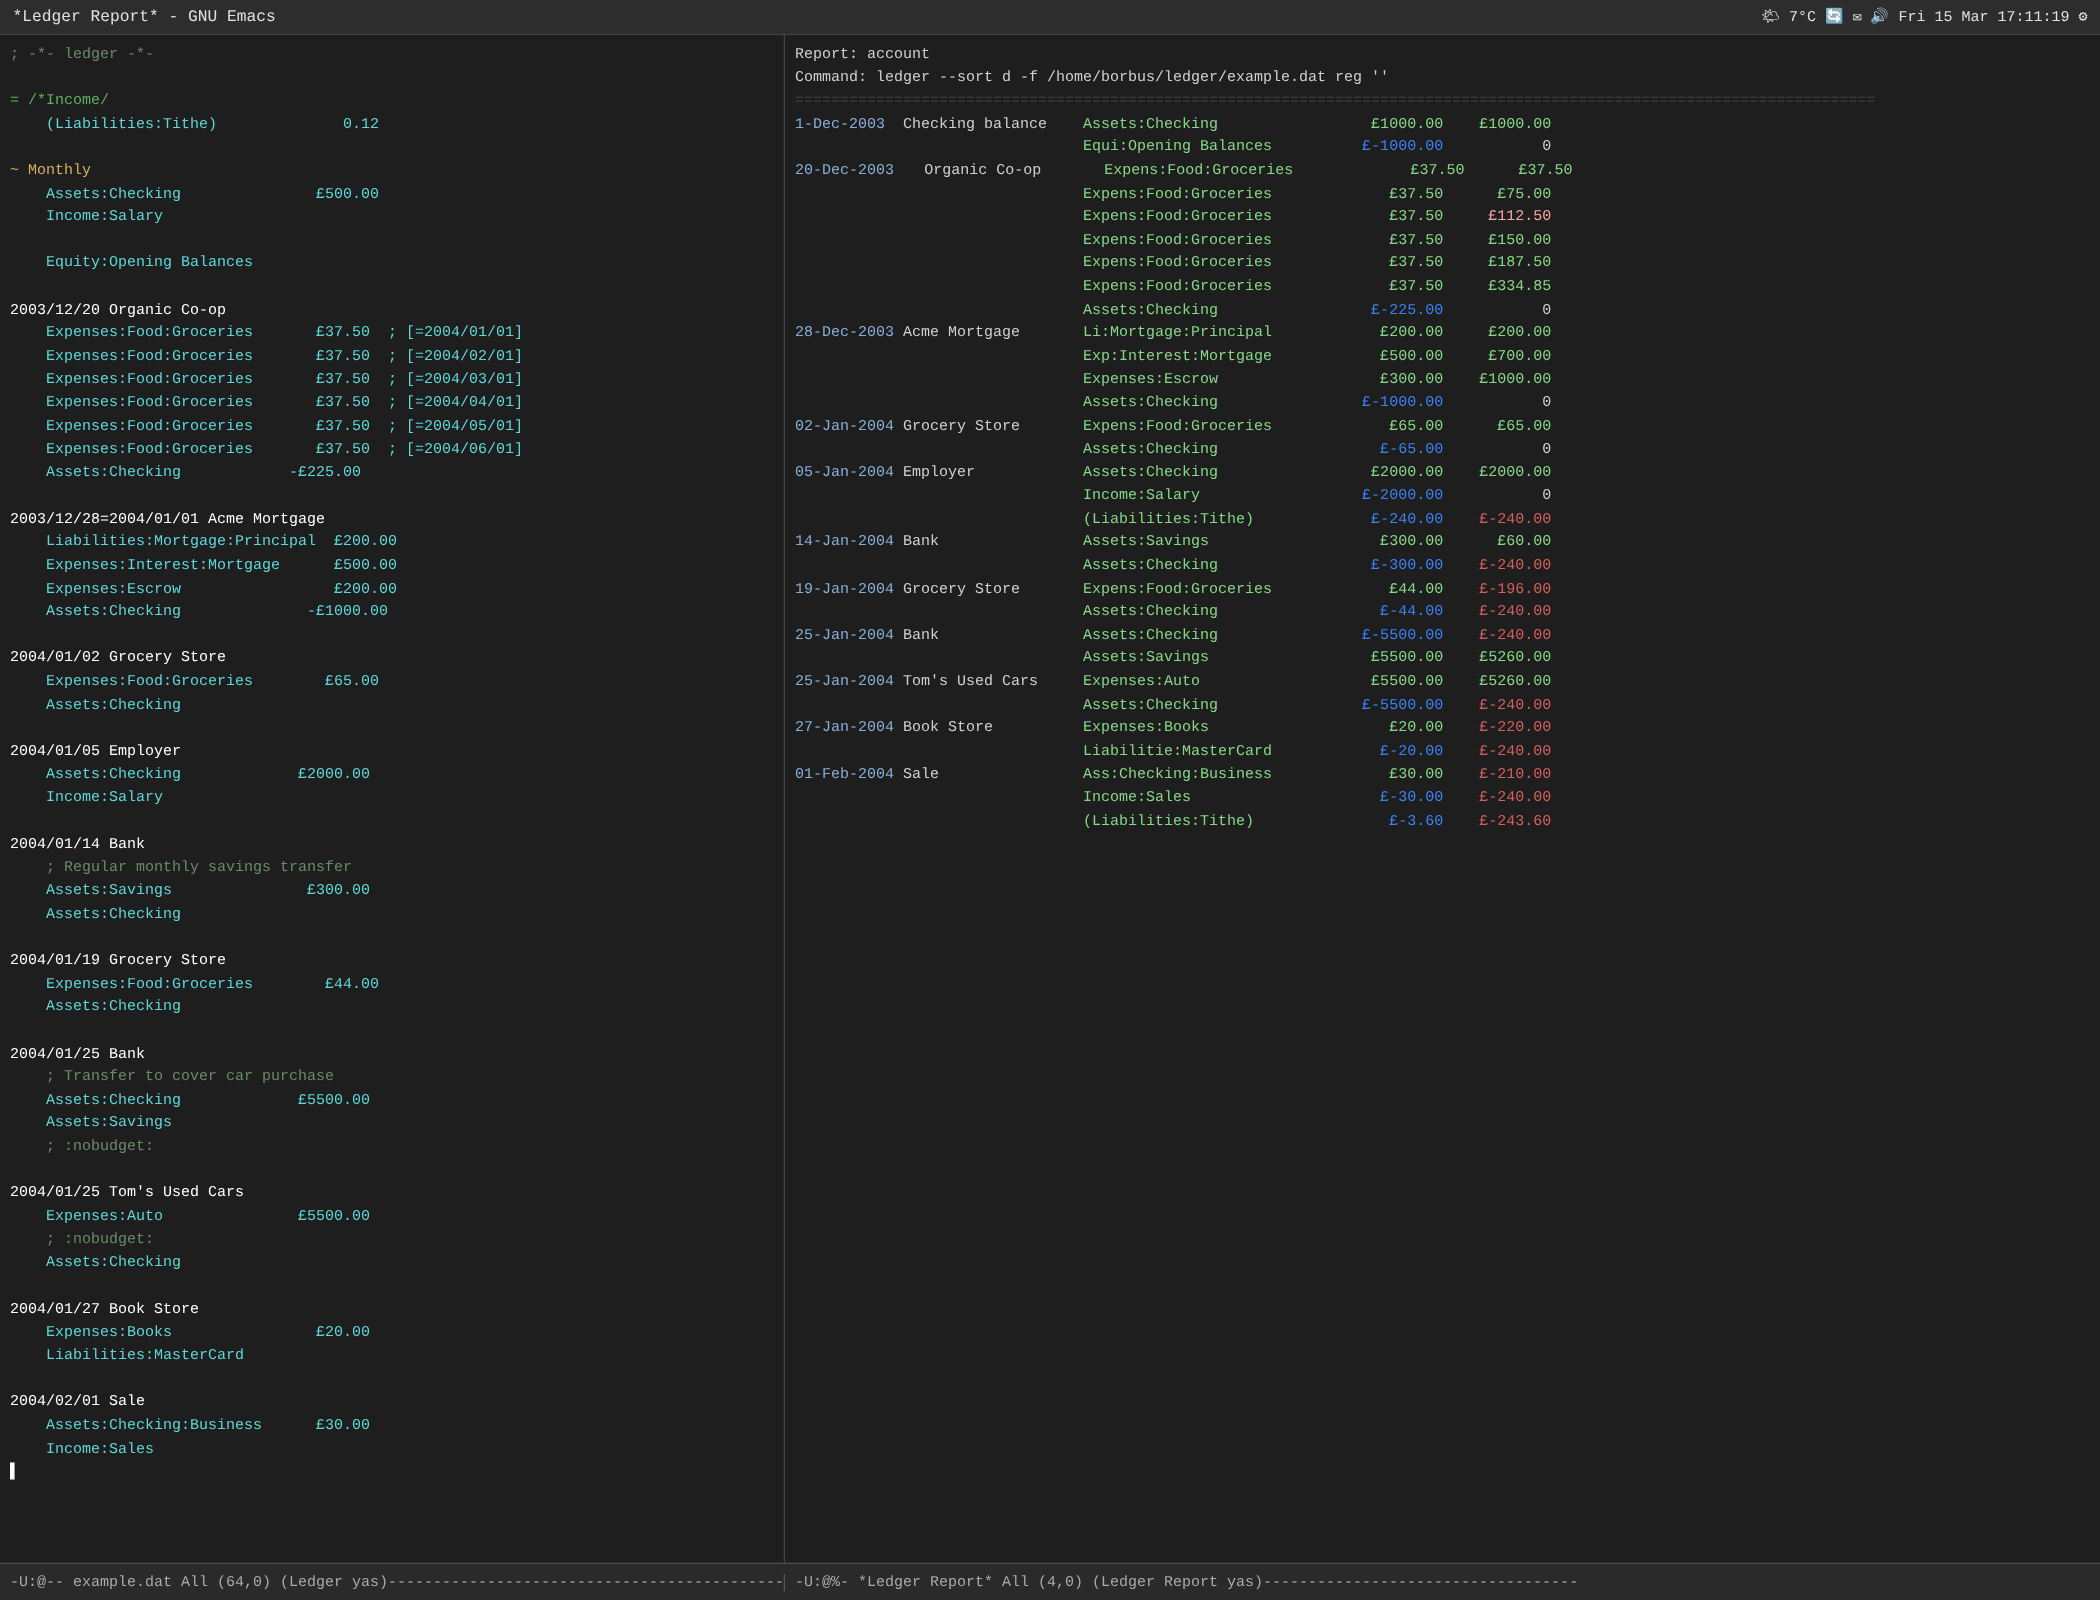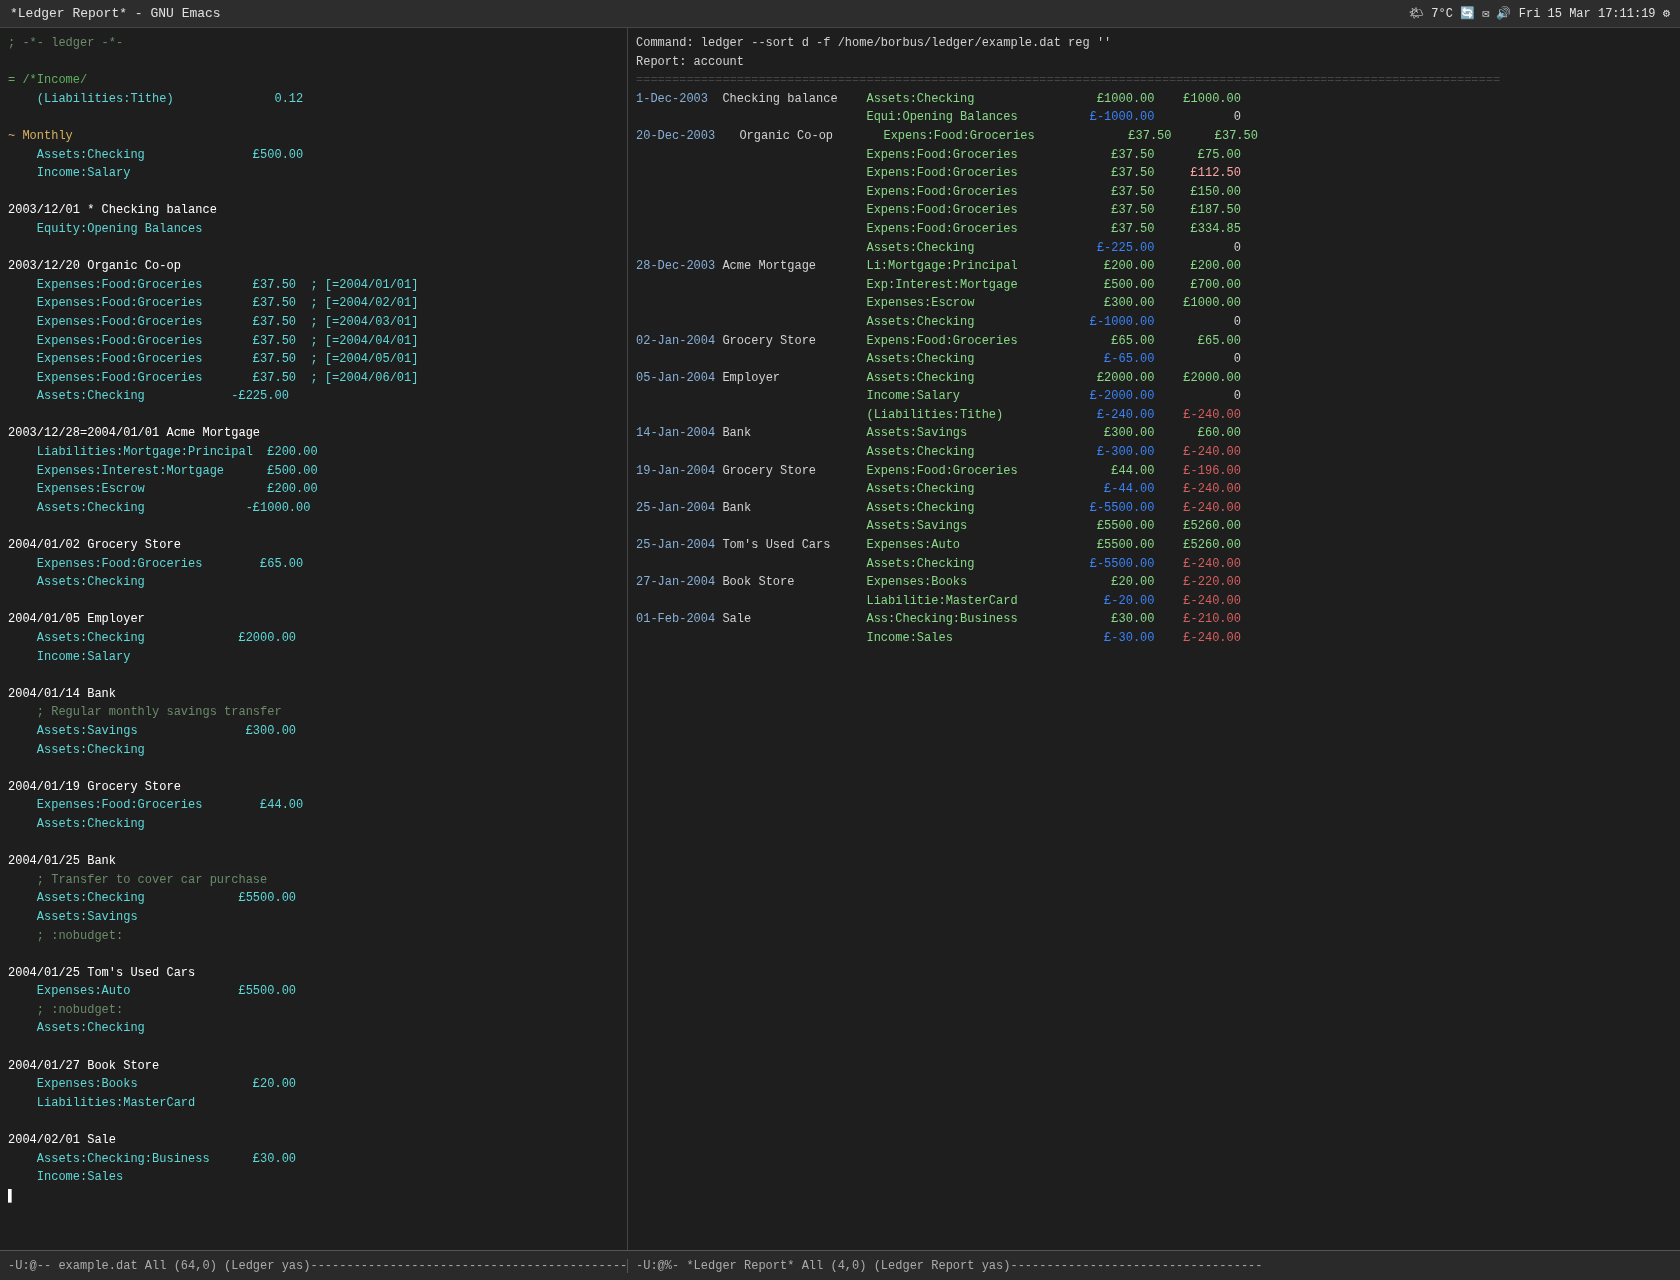--- a/index.html
+++ b/index.html
@@ -159,8 +159,8 @@
       <div class="line white-bright">▌</div>
     </div>
   <div class="right-pane" id="right-pane">
-  <div class="line header-line">Command: ledger --sort d -f /home/borbus/ledger/example.dat reg ''</div>
-      <div class="line header-line">Report: account</div>
+  <div class="line header-line">Report: account</div>
+      <div class="line header-line">Command: ledger --sort d -f /home/borbus/ledger/example.dat reg ''</div>
       <div class="line separator-line">========================================================================================================================</div>
       <div class="line"><span class="date-col">1-Dec-2003  </span><span style="color: rgb(208, 208, 208);">Checking balance    </span><span class="account-col">Assets:Checking             </span><span class="amount-green">    £1000.00</span><span style="color: rgb(135, 215, 135);">    £1000.00</span></div>
       <div class="line"><span class="date-col">            </span><span style="color: rgb(208, 208, 208);">                    </span><span class="account-col">Equi:Opening Balances       </span><span class="amount-red">   £-1000.00</span><span style="color: rgb(208, 208, 208);">           0</span></div>

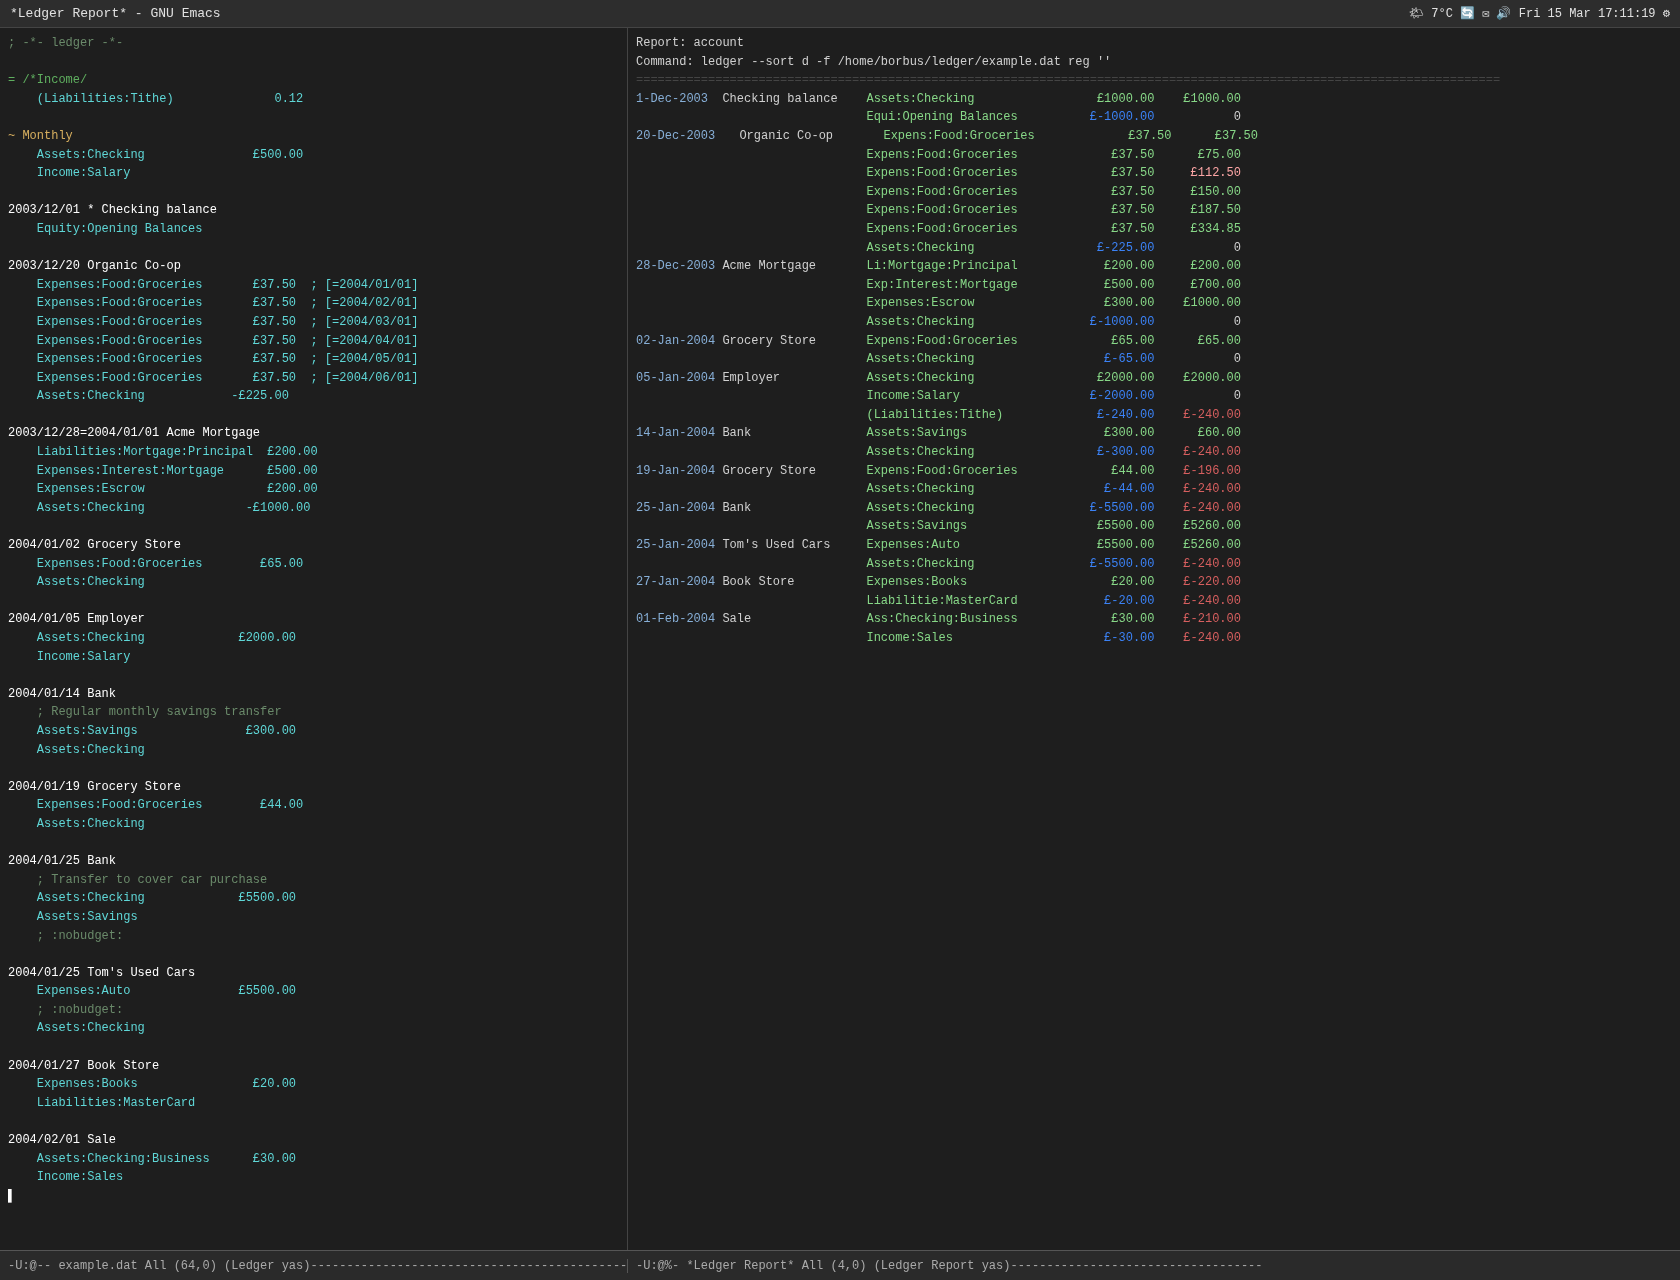--- a/index.html
+++ b/index.html
@@ -103,7 +103,6 @@
       <div class="line cyan">    Assets:Checking               £500.00</div>
       <div class="line cyan">    Income:Salary</div>
       <div class="line ">&nbsp;</div>
-      <div class="line white-bright">2003/12/01 * Checking balance</div>
       <div class="line cyan">    Equity:Opening Balances</div>
       <div class="line ">&nbsp;</div>
       <div class="line white-bright">2003/12/20 Organic Co-op</div>

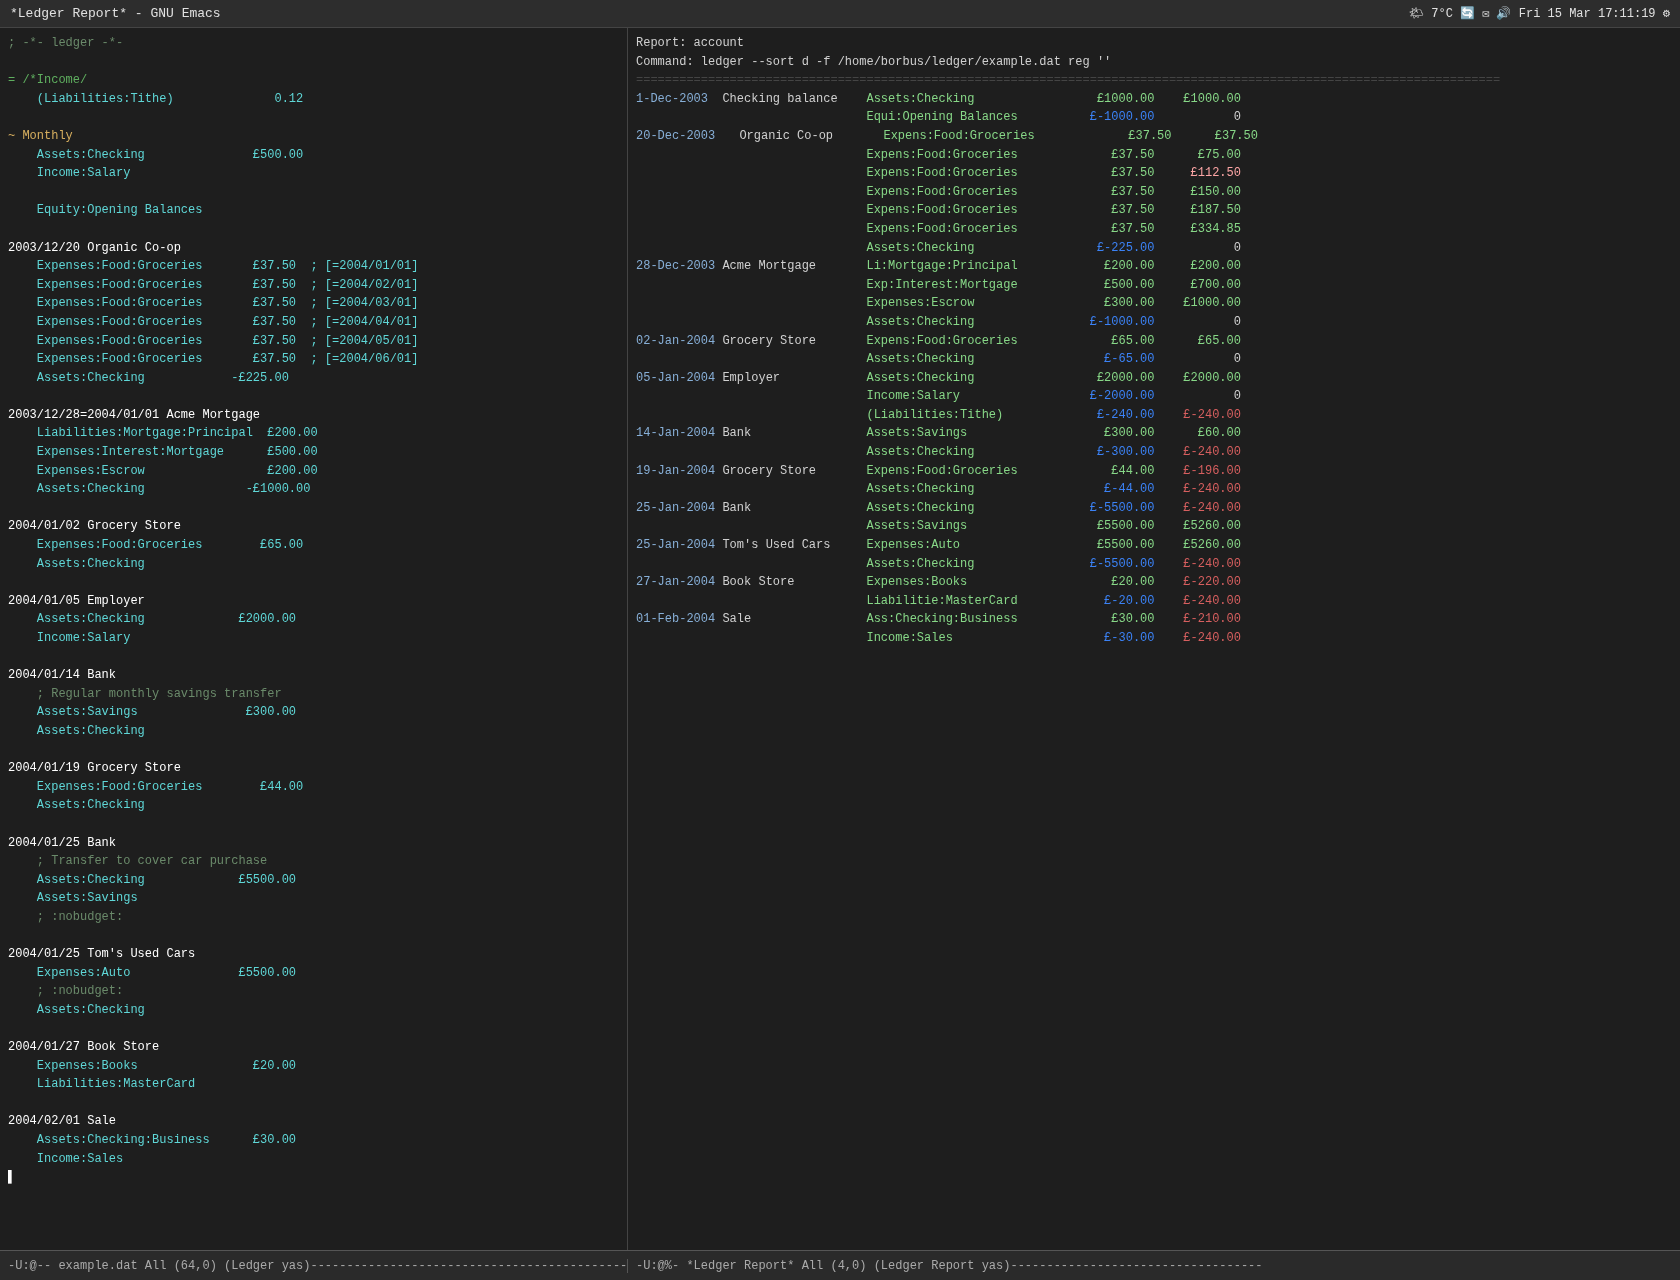--- a/index.html
+++ b/index.html
@@ -191,6 +191,7 @@
       <div class="line"><span class="date-col">            </span><span style="color: rgb(208, 208, 208);">                    </span><span class="account-col">Liabilitie:MasterCard       </span><span class="amount-red">     £-20.00</span><span style="color: rgb(215, 95, 95);">    £-240.00</span></div>
       <div class="line"><span class="date-col">01-Feb-2004 </span><span style="color: rgb(208, 208, 208);">Sale                </span><span class="account-col">Ass:Checking:Business       </span><span class="amount-green">      £30.00</span><span style="color: rgb(215, 95, 95);">    £-210.00</span></div>
       <div class="line"><span class="date-col">            </span><span style="color: rgb(208, 208, 208);">                    </span><span class="account-col">Income:Sales                </span><span class="amount-red">     £-30.00</span><span style="color: rgb(215, 95, 95);">    £-240.00</span></div>
+      <div class="line"><span class="date-col">            </span><span style="color: rgb(208, 208, 208);">                    </span><span class="account-col">(Liabilities:Tithe)         </span><span class="amount-red">      £-3.60</span><span style="color: rgb(215, 95, 95);">    £-243.60</span></div>
     </div>
 </div>
 

